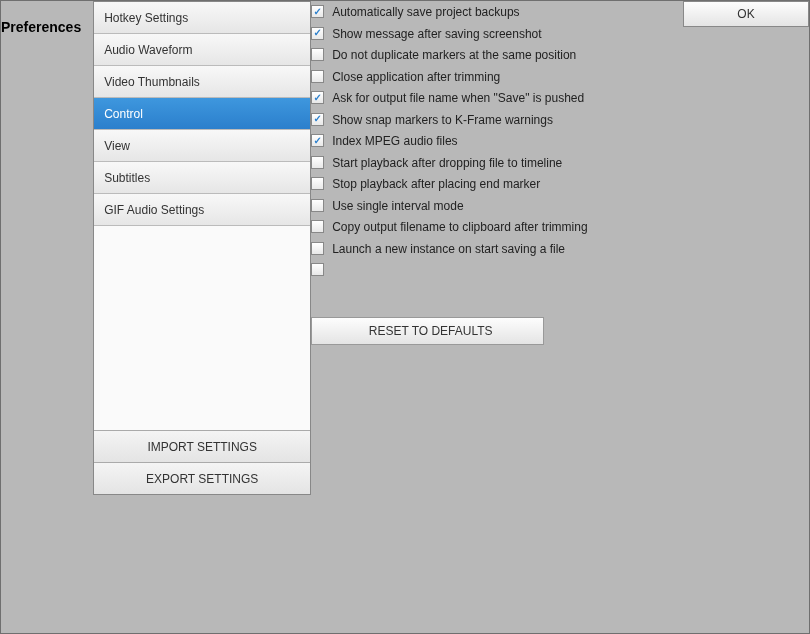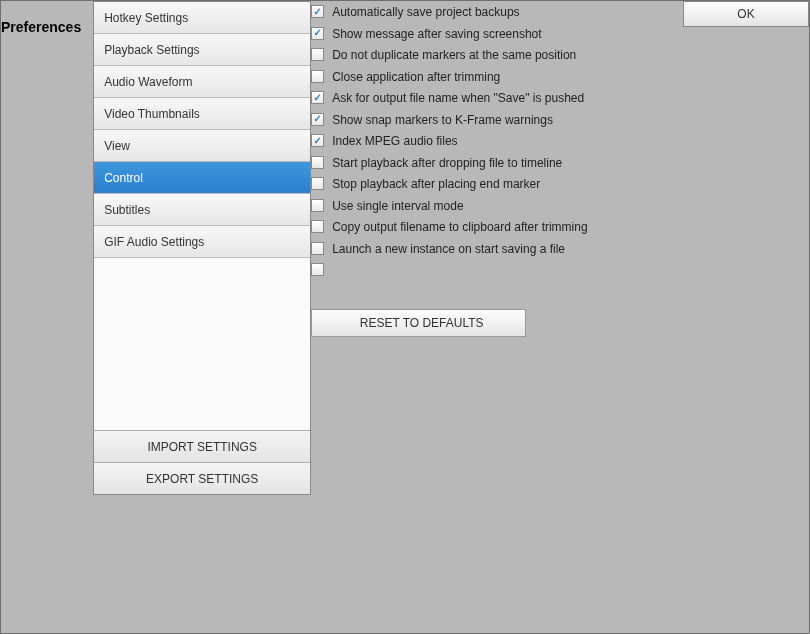--- a/index.html
+++ b/index.html
@@ -128,7 +128,6 @@
     <div class="sidebar">
       <div class="tabs" id="tabs">
           <div class="tab">Hotkey Settings</div>
-          <div class="tab">Playback Settings</div>
           <div class="tab">Audio Waveform</div>
           <div class="tab">Video Thumbnails</div>
           <div class="tab">View</div>

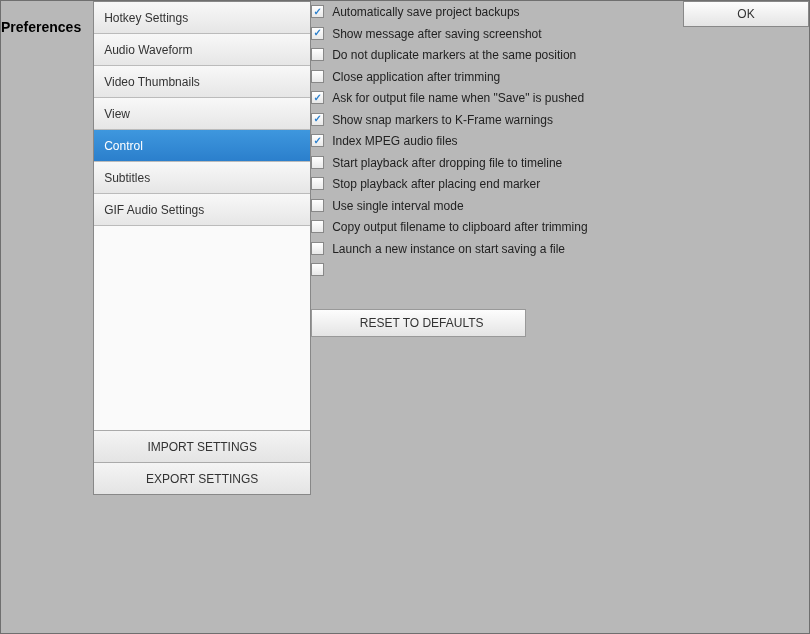--- a/index.html
+++ b/index.html
@@ -130,8 +130,8 @@
           <div class="tab">Hotkey Settings</div>
           <div class="tab">Audio Waveform</div>
           <div class="tab">Video Thumbnails</div>
+          <div class="tab selected">Control</div>
           <div class="tab">View</div>
-          <div class="tab selected">Control</div>
           <div class="tab">Subtitles</div>
           <div class="tab">GIF Audio Settings</div>
         </div>

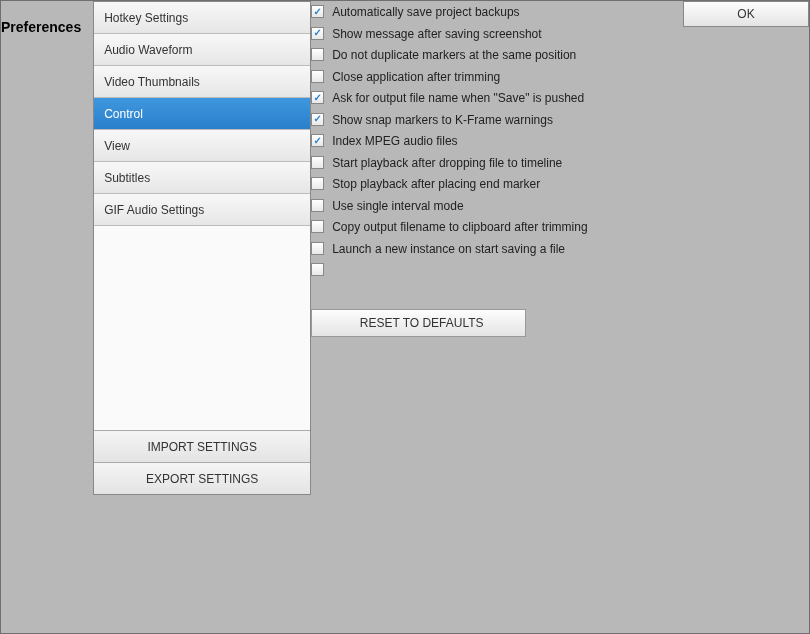--- a/index.html
+++ b/index.html
@@ -92,9 +92,9 @@
     font-weight: bold;
   }
   .reset-btn {
-    width: 215px;
+    width: 233px;
     height: 28px;
-    margin-top: 24px;
+    margin-top: 32px;
     border: 1px solid #999;
     background: linear-gradient(#fdfdfd,#e4e4e4);
     cursor: pointer;

